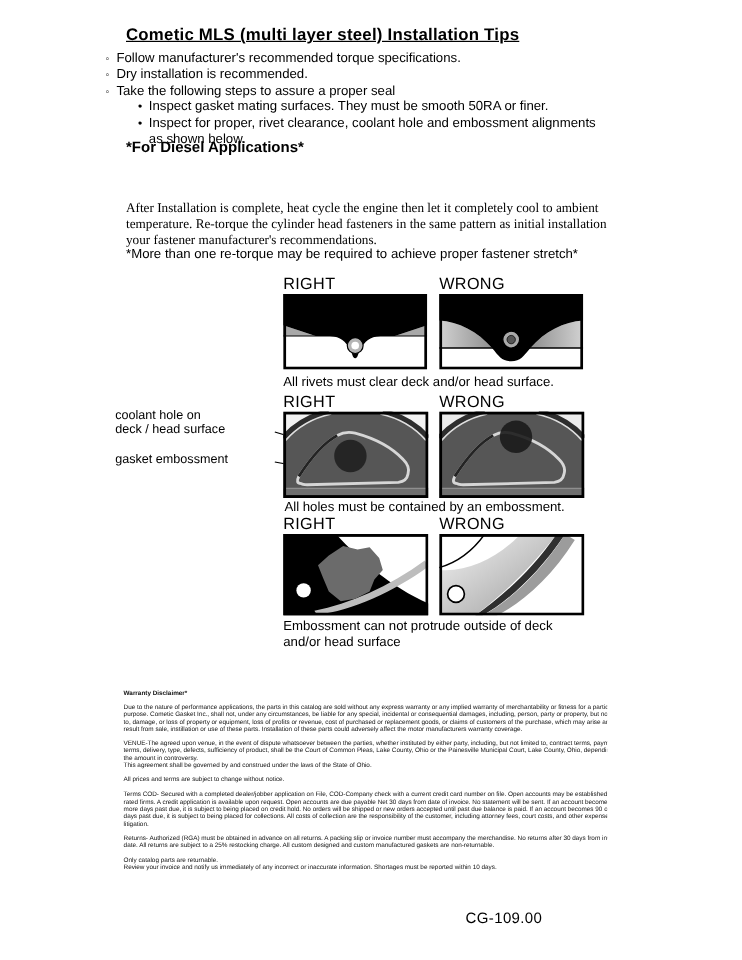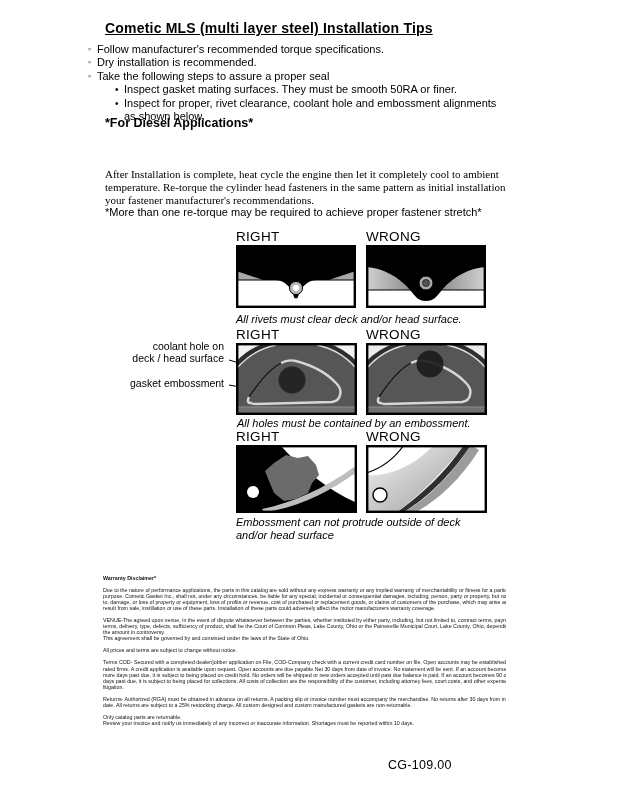--- a/index.html
+++ b/index.html
@@ -20,7 +20,7 @@
   .dlabel{font-size:13.5px;text-align:left;letter-spacing:.3px;}
   .dbox{border:0;}
   .dbox svg{display:block;}
-  .caption{font-size:11px;line-height:12.5px;font-style:italic;}
+  .caption{font-size:11px;line-height:12.5px;}
   .sidelabel{left:96px;width:128px;text-align:right;font-size:10.5px;line-height:11.5px;}
   .disclaimer{left:103px;top:575px;width:424px;font-size:5.3px;line-height:6.05px;color:#111;}
   .disclaimer p{margin:0 0 6px 0;}

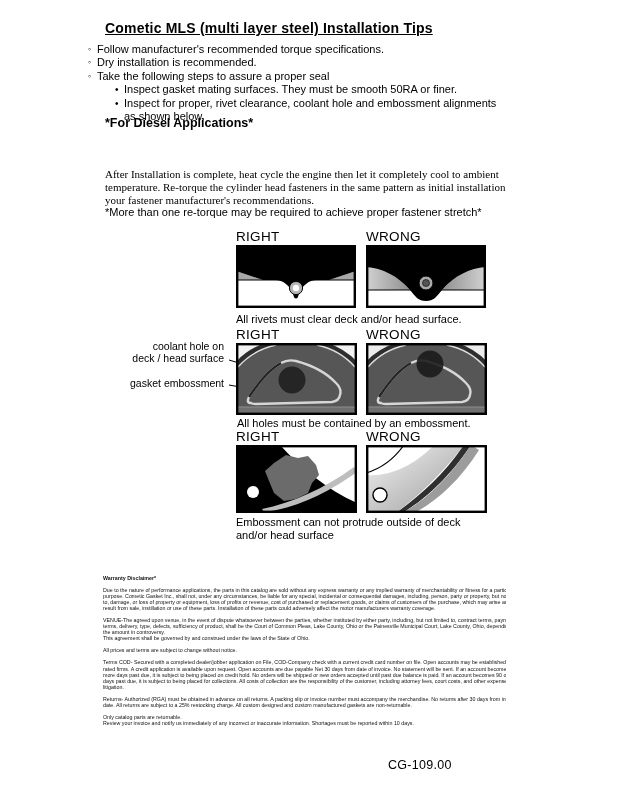--- a/index.html
+++ b/index.html
@@ -21,7 +21,7 @@
   .dbox{border:0;}
   .dbox svg{display:block;}
   .caption{font-size:11px;line-height:12.5px;}
-  .sidelabel{left:96px;width:128px;text-align:right;font-size:10.5px;line-height:11.5px;}
+  .sidelabel{left:96px;width:128px;text-align:left;font-size:10.5px;line-height:11.5px;}
   .disclaimer{left:103px;top:575px;width:424px;font-size:5.3px;line-height:6.05px;color:#111;}
   .disclaimer p{margin:0 0 6px 0;}
   .disclaimer p.tight{margin:0;}

